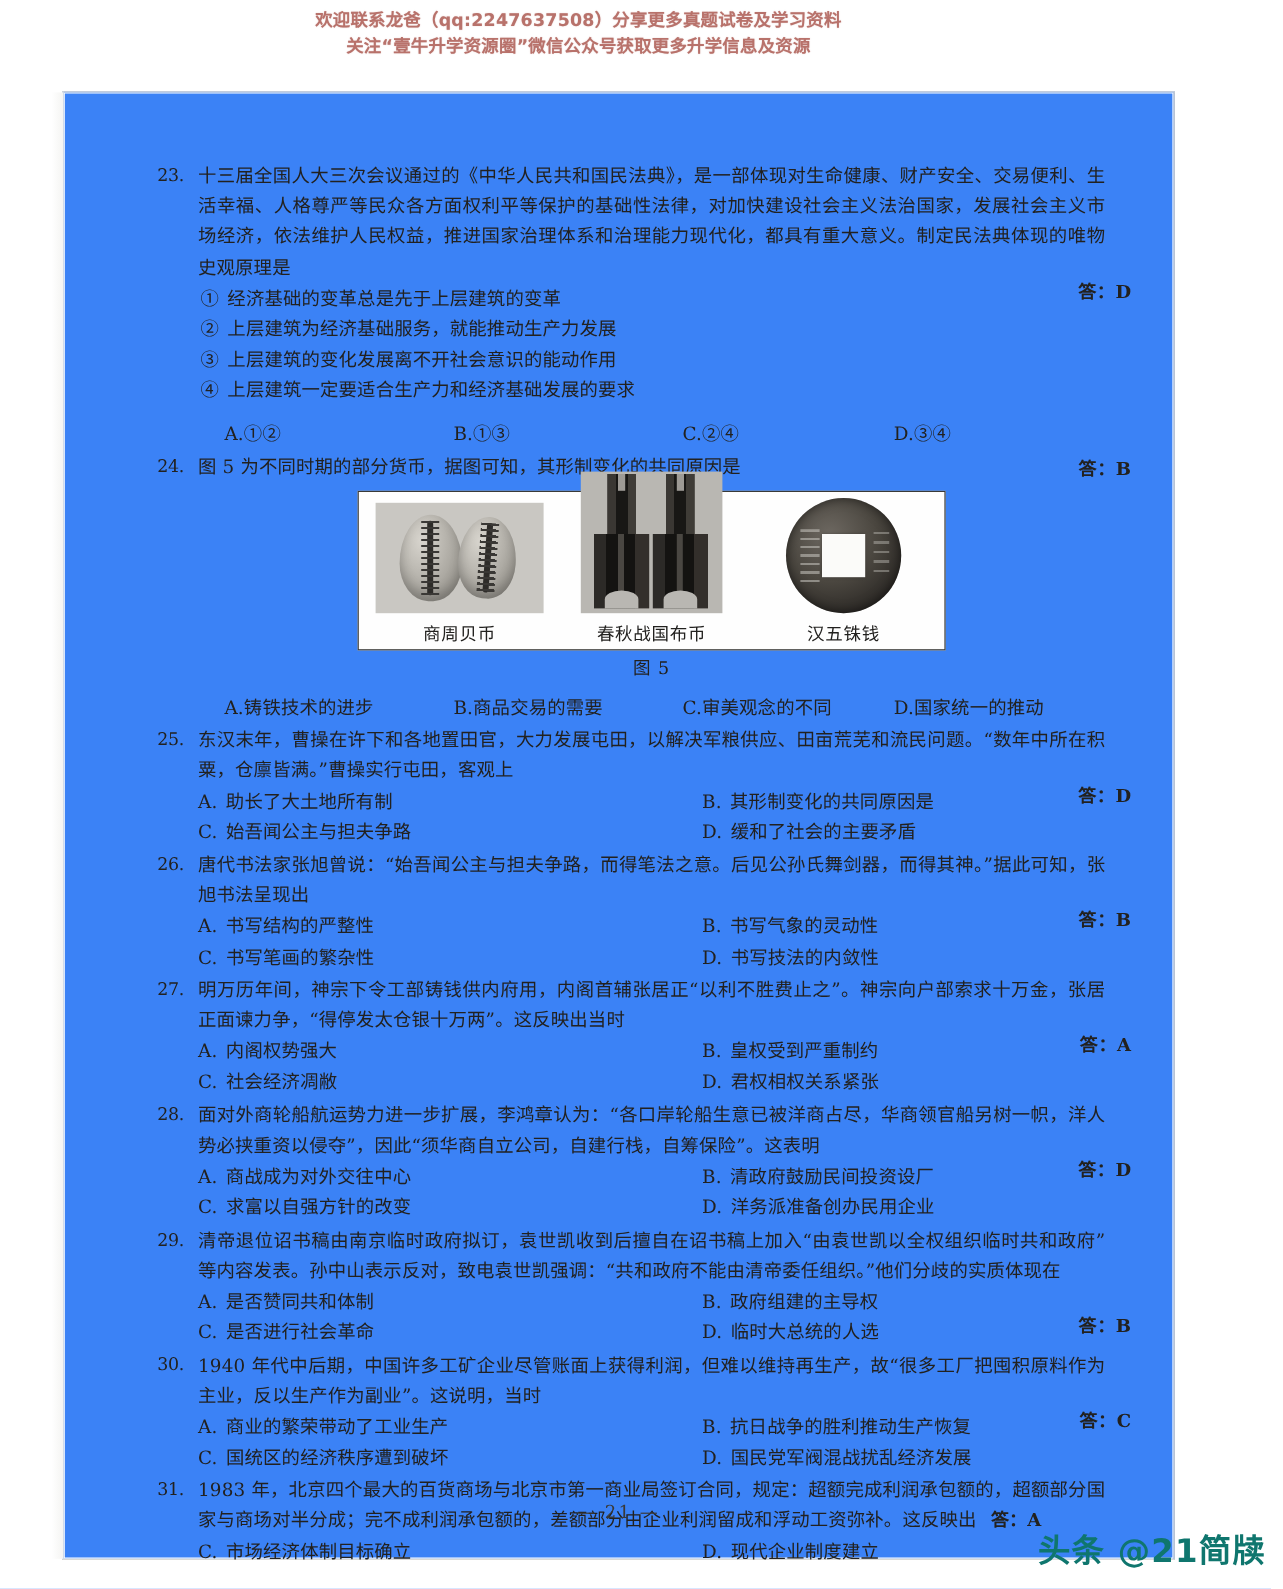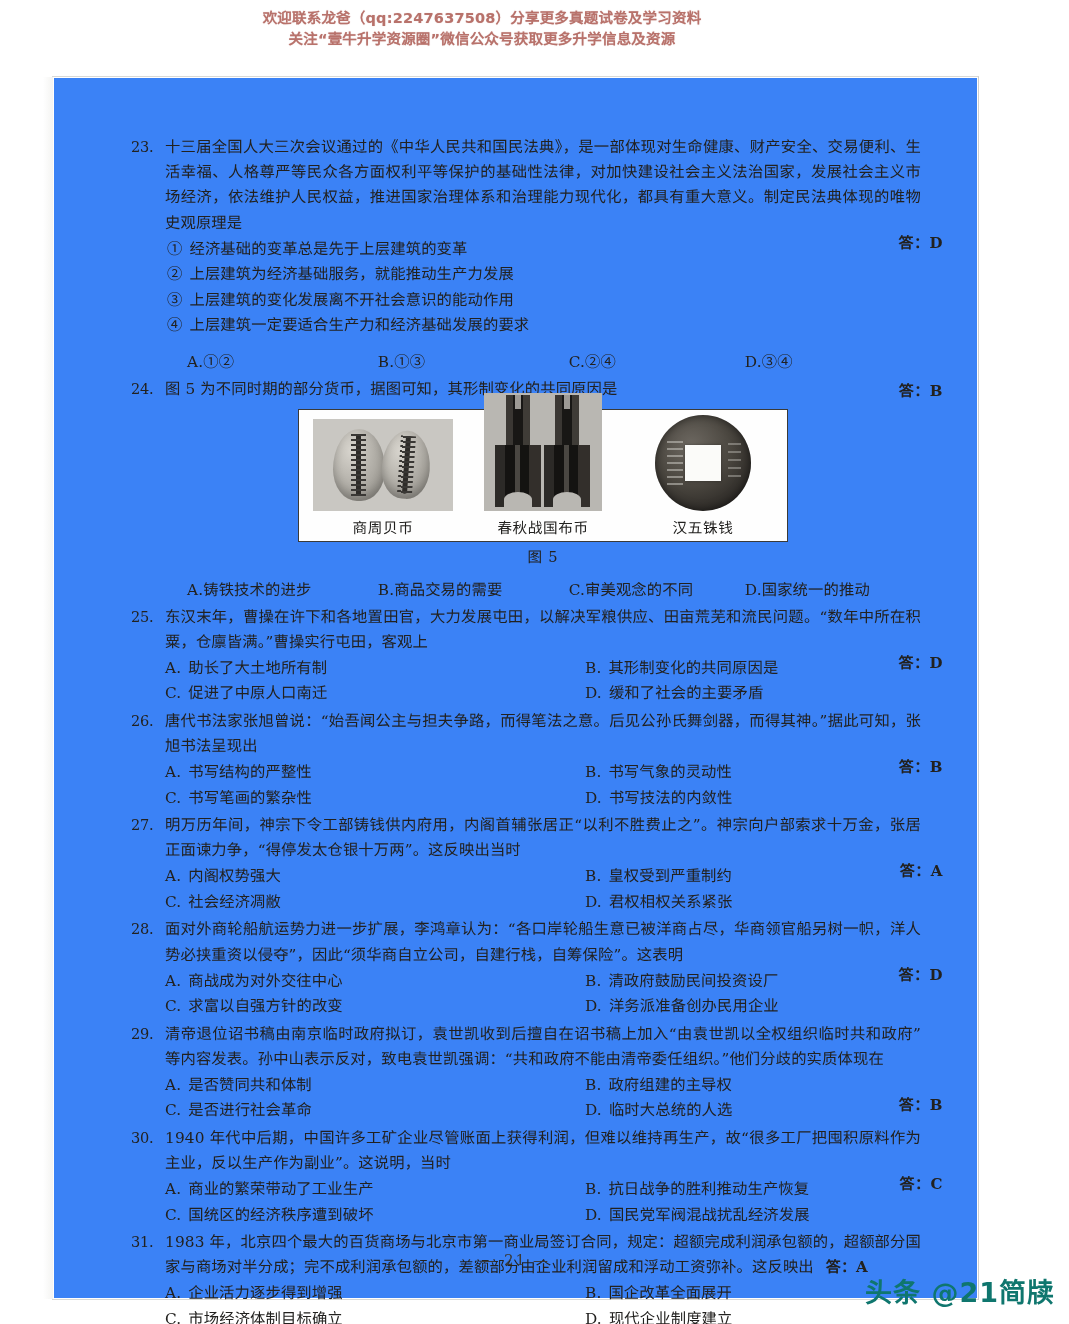--- a/index.html
+++ b/index.html
@@ -303,7 +303,7 @@
               <div class="col c2"><span class="lab">B.</span><span>其形制变化的共同原因是</span></div>
             </div>
             <div class="opt-line">
-              <div class="col"><span class="lab">C.</span><span>促进了中原人口南迁</span></div>
+              <div class="col"><span class="lab">C.</span><span>始吾闻公主与担夫争路</span></div>
               <div class="col c2"><span class="lab">D.</span><span>缓和了社会的主要矛盾</span></div>
             </div>
           </div>

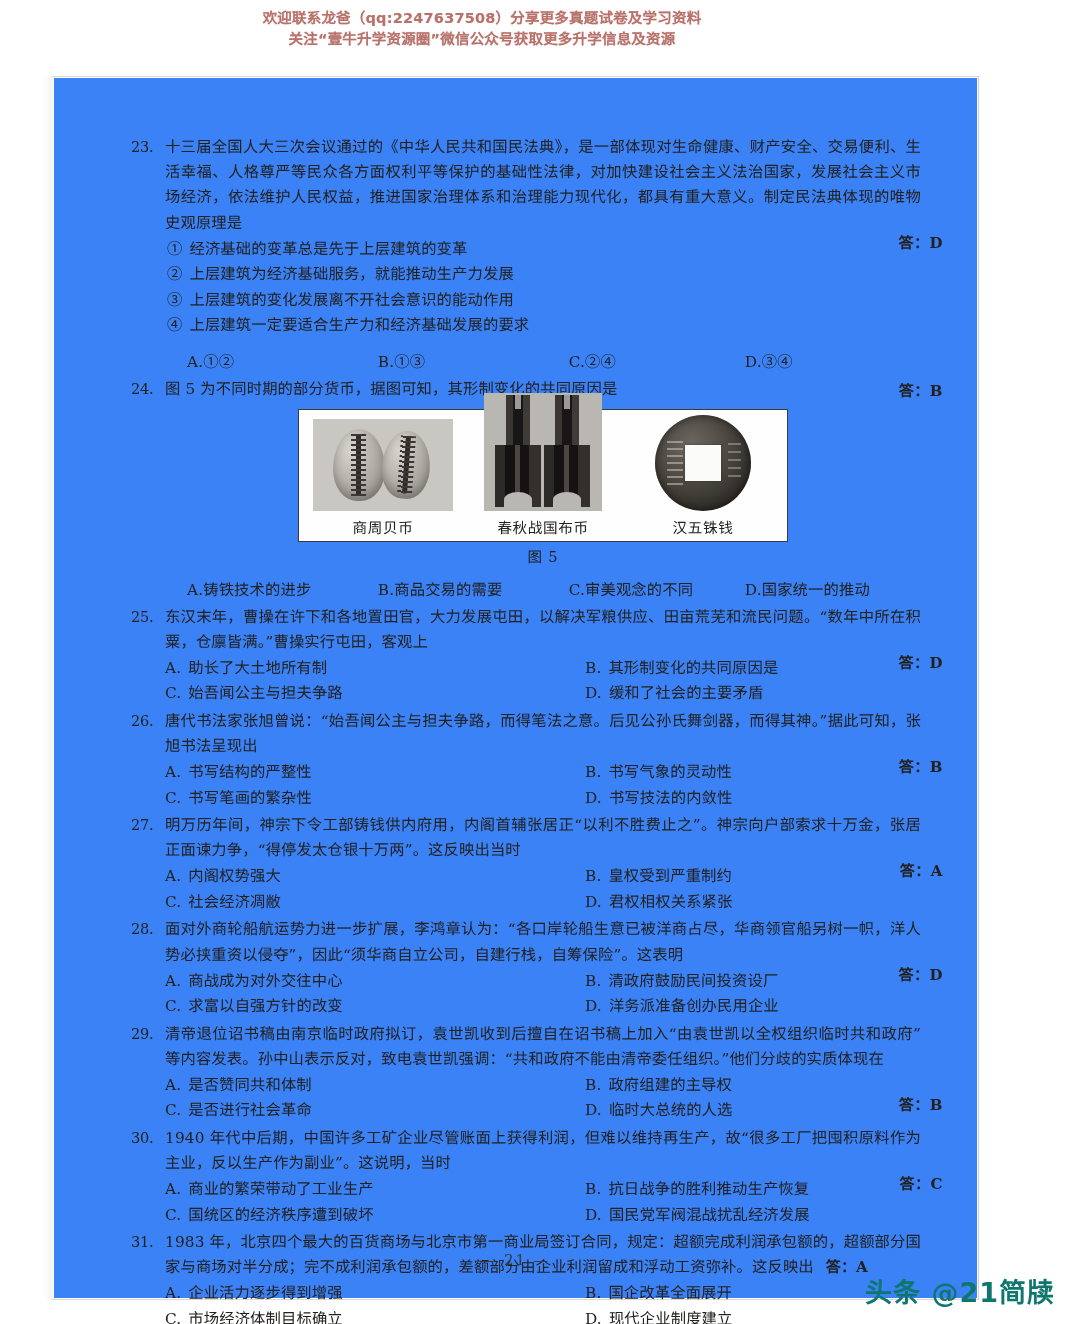--- a/index.html
+++ b/index.html
@@ -430,10 +430,6 @@
           </div>
           <div class="opts">
             <div class="opt-line">
-              <div class="col"><span class="lab">A.</span><span>企业活力逐步得到增强</span></div>
-              <div class="col c2"><span class="lab">B.</span><span>国企改革全面展开</span></div>
-            </div>
-            <div class="opt-line">
               <div class="col"><span class="lab">C.</span><span>市场经济体制目标确立</span></div>
               <div class="col c2"><span class="lab">D.</span><span>现代企业制度建立</span></div>
             </div>

